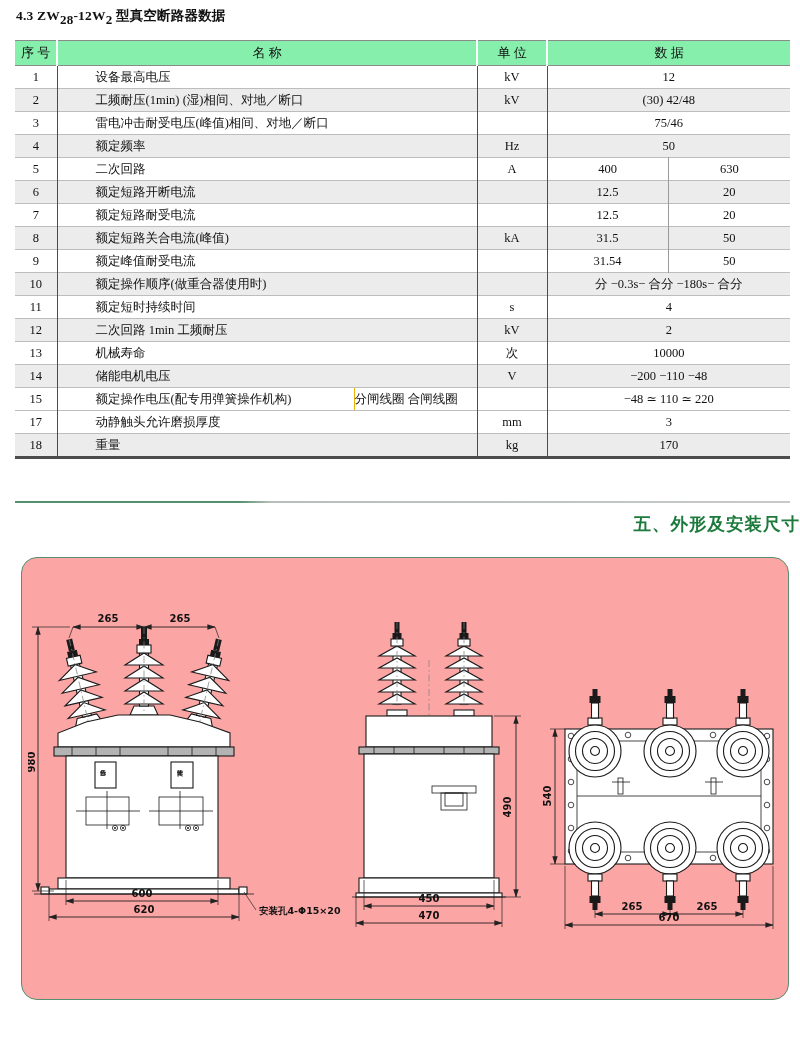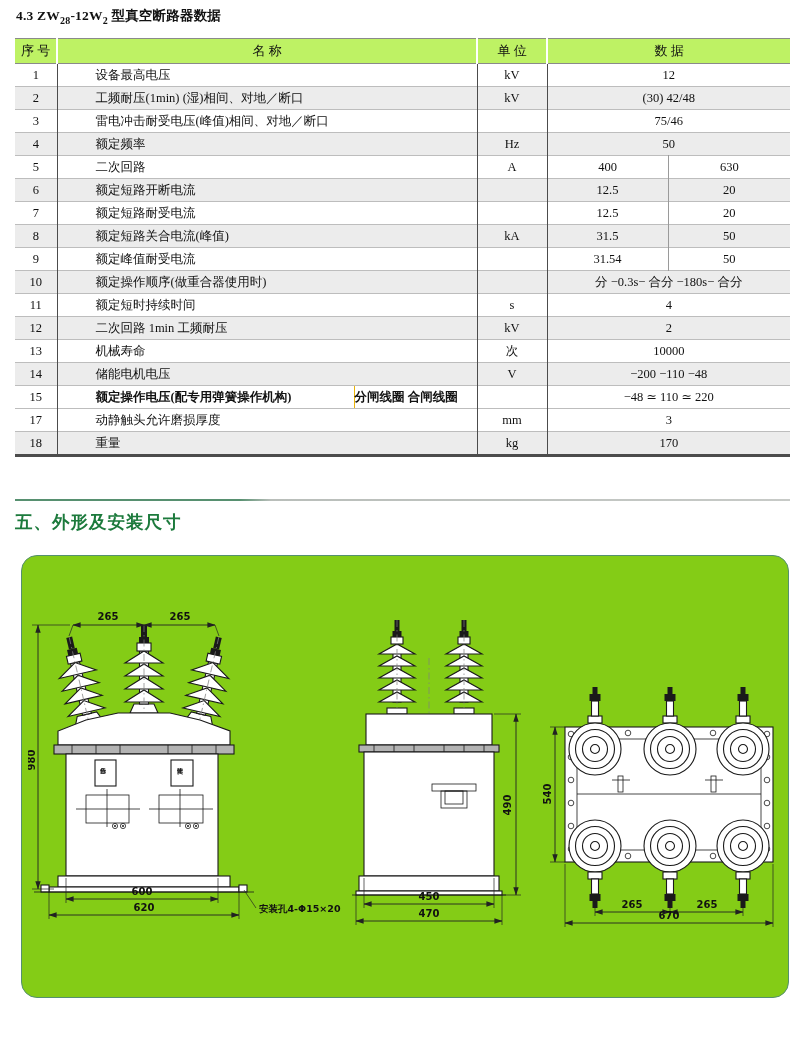--- a/index.html
+++ b/index.html
@@ -6,7 +6,7 @@
   body{width:800px;height:1041px;background:#fff;position:relative;
        font-family:"Liberation Serif","DejaVu Serif",serif;color:#111;}
   .title{margin:7px 0 0 16px;font-size:13.5px;font-weight:bold;letter-spacing:.2px;}
-  .title sub{font-size:10px;}
+  .title sub{font-size:13px;}
   
   table.spec{border-collapse:collapse;table-layout:fixed;width:775px;margin:12px 0 0 15px;
              border-top:1.5px solid #8a8a8a;border-bottom:3px solid #4c4c4c;font-size:12.5px;}

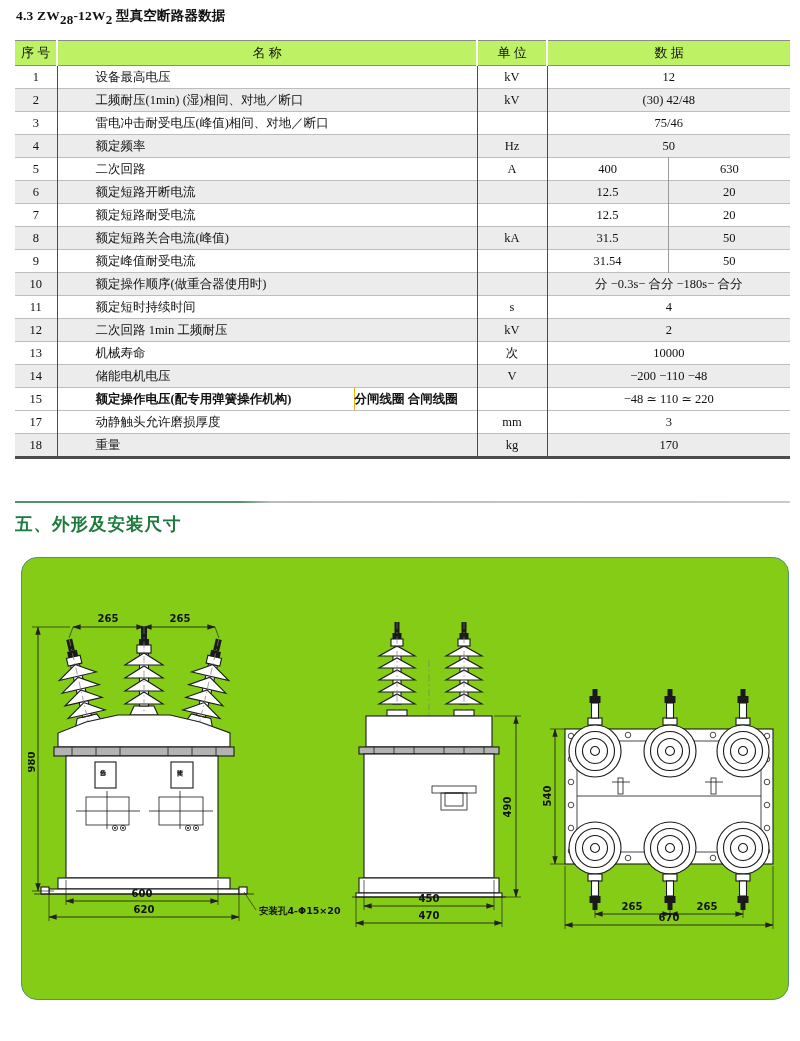--- a/index.html
+++ b/index.html
@@ -10,7 +10,7 @@
   
   table.spec{border-collapse:collapse;table-layout:fixed;width:775px;margin:12px 0 0 15px;
              border-top:1.5px solid #8a8a8a;border-bottom:3px solid #4c4c4c;font-size:12.5px;}
-  table.spec th{background:#bef264;height:24px;font-weight:normal;font-size:13px;
+  table.spec th{background:#86efac;height:24px;font-weight:normal;font-size:13px;
                 border-left:2px solid #fff;padding:0;}
   table.spec th:first-child{border-left:none;}
   table.spec td{height:22px;padding:0;line-height:22px;}

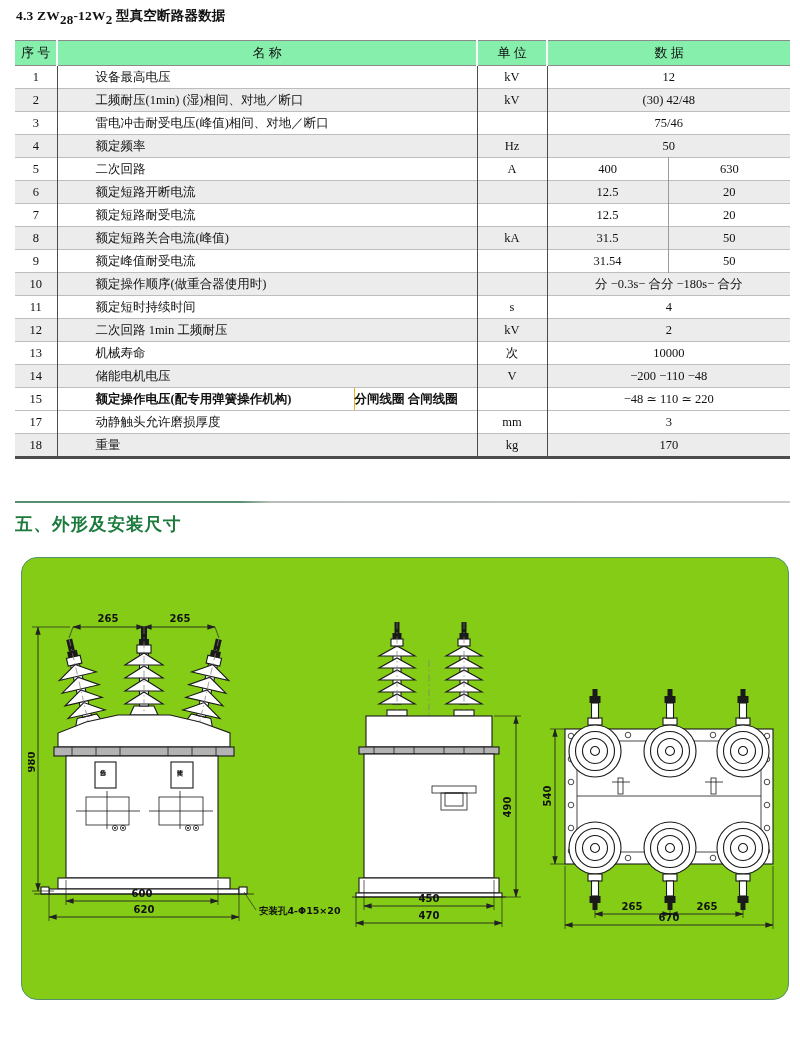--- a/index.html
+++ b/index.html
@@ -22,7 +22,7 @@
   .c-unit{text-align:center;border-right:1px solid #4c4c4c;}
   .c-val{text-align:center;}
   .c-val2{border-left:1px solid #9a9a9a;}
-  .c-name-split{padding-left:0 !important;font-weight:bold;}
+  .c-name-split{padding-left:0 !important;}
   .nsplit{display:flex;height:22px;align-items:stretch;}
   .nmain{flex:1;padding-left:38px;line-height:22px;}
   .nsub{width:122px;border-left:1px solid #eab308;text-align:left;line-height:22px;}

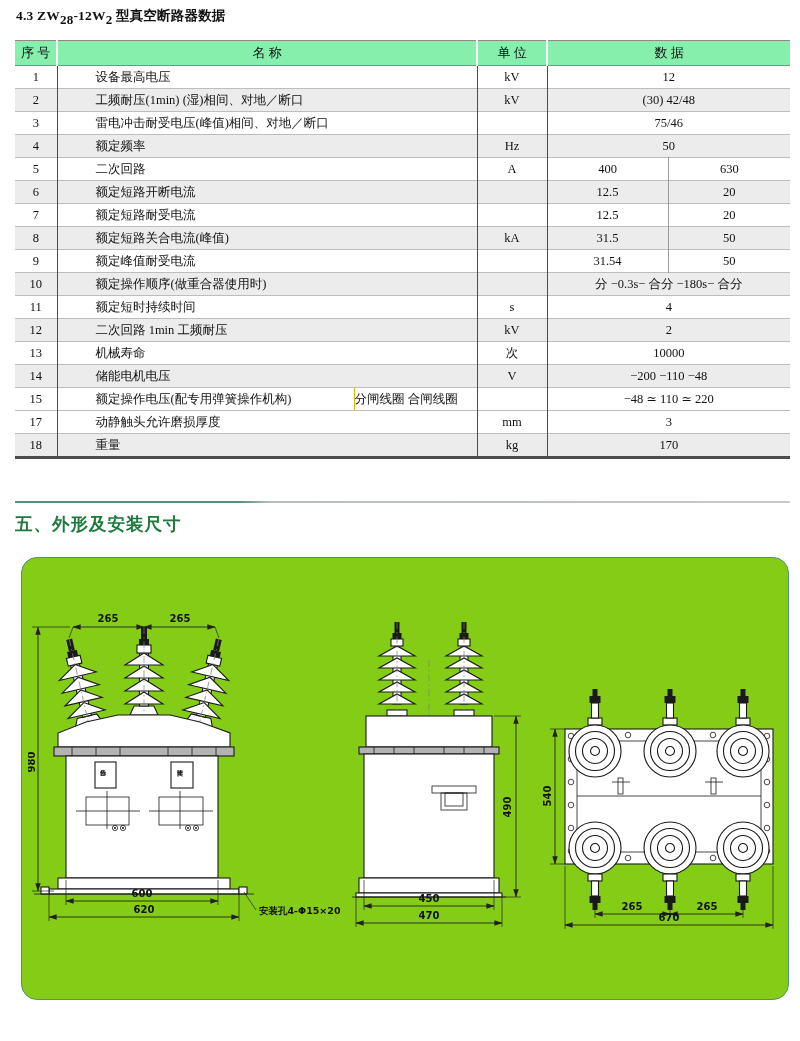--- a/index.html
+++ b/index.html
@@ -30,7 +30,7 @@
   .rule{width:775px;height:2px;margin:42px 0 0 15px;
         background:linear-gradient(to right,#579070 0%,#579070 29%,#b9beba 33%,#c7cac7 100%);}
   .sec-head{margin:9px 0 0 15px;font-family:"Liberation Sans","DejaVu Sans",sans-serif;
-            font-weight:bold;font-size:17.5px;color:#1c7a3c;letter-spacing:1px;}
+            font-weight:bold;font-size:17.5px;color:#1c7a3c;letter-spacing:1px;text-align:right;}
   
   .draw-box{position:relative;width:766px;height:441px;margin:21px 0 0 21px;
             border:1.5px solid #55906f;border-radius:16px;background:#84cc16;}

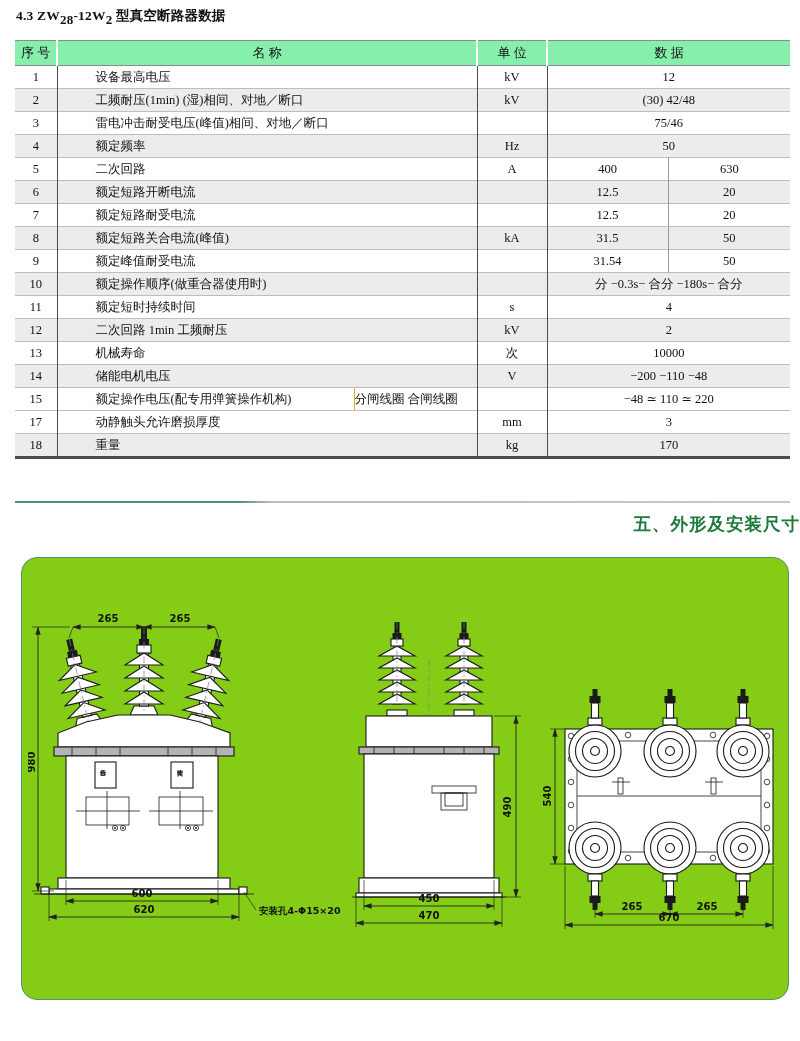--- a/index.html
+++ b/index.html
@@ -33,7 +33,7 @@
             font-weight:bold;font-size:17.5px;color:#1c7a3c;letter-spacing:1px;text-align:right;}
   
   .draw-box{position:relative;width:766px;height:441px;margin:21px 0 0 21px;
-            border:1.5px solid #55906f;border-radius:16px;background:#84cc16;}
+            border:1.5px solid #55906f;border-radius:16px;background:#fca5a5;}
   .fv-wrap{position:absolute;left:6px;top:24px;width:330px;height:345px;}
   .sv-wrap{position:absolute;left:322px;top:62px;width:210px;height:312px;}
   .tv-wrap{position:absolute;left:520px;top:128px;width:245px;height:245px;}

